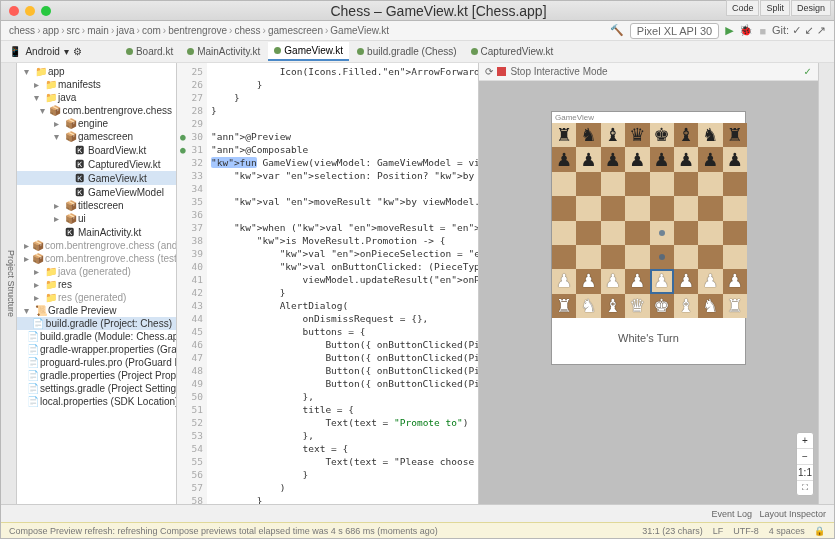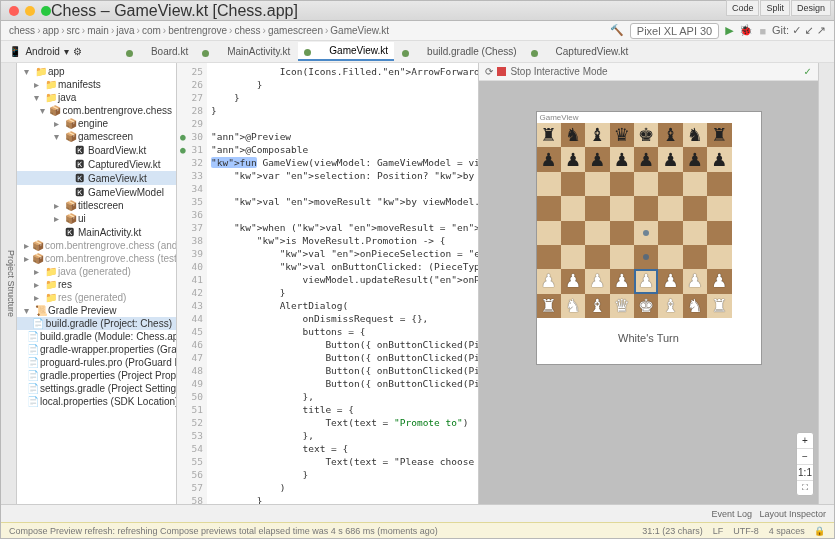--- a/index.html
+++ b/index.html
@@ -9,7 +9,7 @@
   .traffic { display: flex; gap: 6px; }
   .traffic span { width: 10px; height: 10px; border-radius: 50%; }
   .red { background:#ff5f57; } .yellow { background:#febc2e; } .green { background:#28c840; }
-  .title { flex: 1; text-align: left; font-size: 16px; color: #333; }
+  .title { flex: 1; text-align: center; font-size: 14px; color: #333; }
   .crumbs { height: 20px; display: flex; align-items: center; padding: 0 8px; background: #f5f5f5; border-bottom: 1px solid #ddd; font-size: 10px; gap: 4px; color: #666; }
   .crumbs .sep::before { content: '›'; color: #999; padding: 0 2px; }
   .toolbar-r { margin-left: auto; display: flex; gap: 6px; align-items: center; }

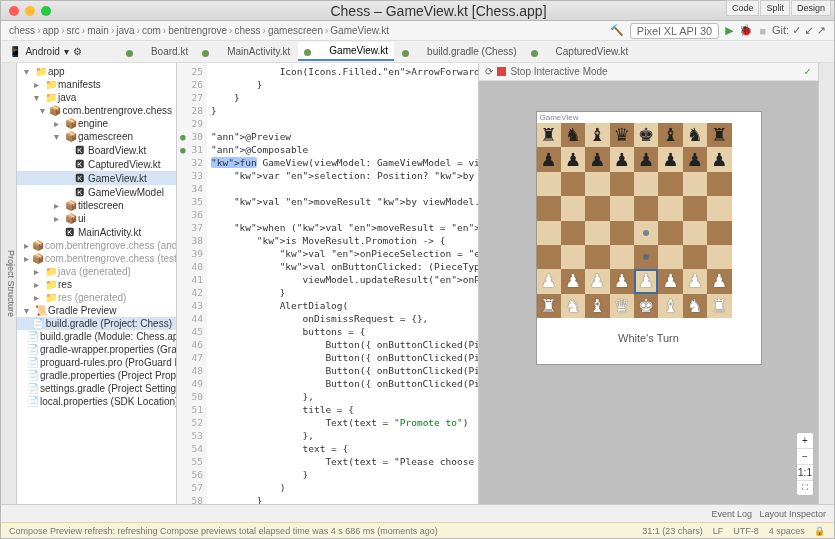--- a/index.html
+++ b/index.html
@@ -18,7 +18,7 @@
   .editor-tabs { height: 22px; background: #f0f0f0; display: flex; align-items: center; border-bottom: 1px solid #ddd; font-size: 10px; }
   .left-dd { display: flex; align-items: center; gap: 4px; padding: 0 8px; }
   .tab-group { display: flex; align-items: center; margin-left: 30px; gap: 2px; }
-  .etab { padding: 3px 6px; display: flex; align-items: flex-end; gap: 18px; color: #555; }
+  .etab { padding: 3px 6px; display: flex; align-items: center; gap: 3px; color: #555; }
   .etab.active { background: #fff; border-bottom: 2px solid #4a88c7; color: #000; }
   .dot { width: 7px; height: 7px; border-radius: 50%; background: #6a9955; display: inline-block; }
   .dot.k { background: #6a9955; }

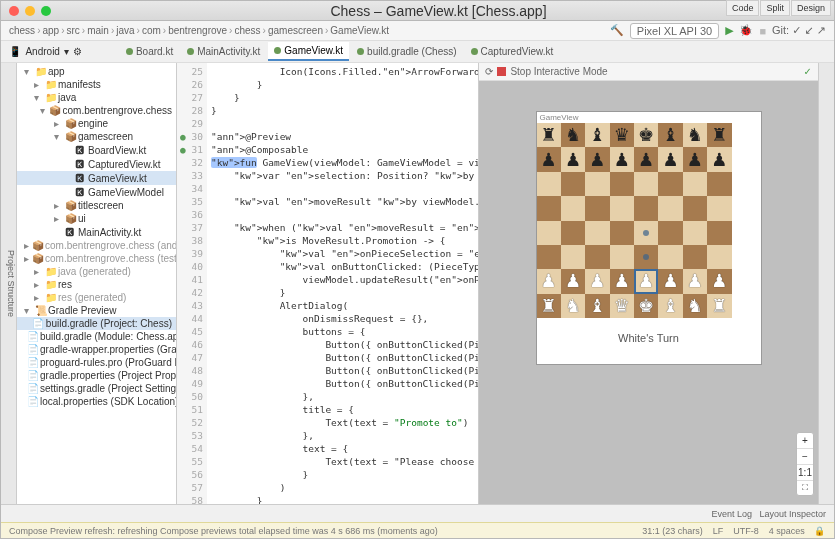--- a/index.html
+++ b/index.html
@@ -40,7 +40,7 @@
   .preview-tb { height: 18px; background: #f5f5f5; display: flex; align-items: center; gap: 4px; padding: 0 6px; font-size: 10px; border-bottom: 1px solid #ddd; color: #666; }
   .stop-sq { width: 9px; height: 9px; background: #d64545; }
   .preview-body { flex: 1; display: flex; align-items: flex-start; justify-content: center; padding: 30px 8px; position: relative; }
-  .preview-frame { background: #fff; border: 1px solid #999; width: 226px; }
+  .preview-frame { background: #fff; border: 1px solid #999; width: 195px; }
   .pf-label { font-size: 8px; color: #888; padding: 1px 3px; }
   .board { width: 195px; height: 195px; display: grid; grid-template-columns: repeat(8,1fr); grid-template-rows: repeat(8,1fr); }
   .sq { position: relative; display: flex; align-items: center; justify-content: center; }

